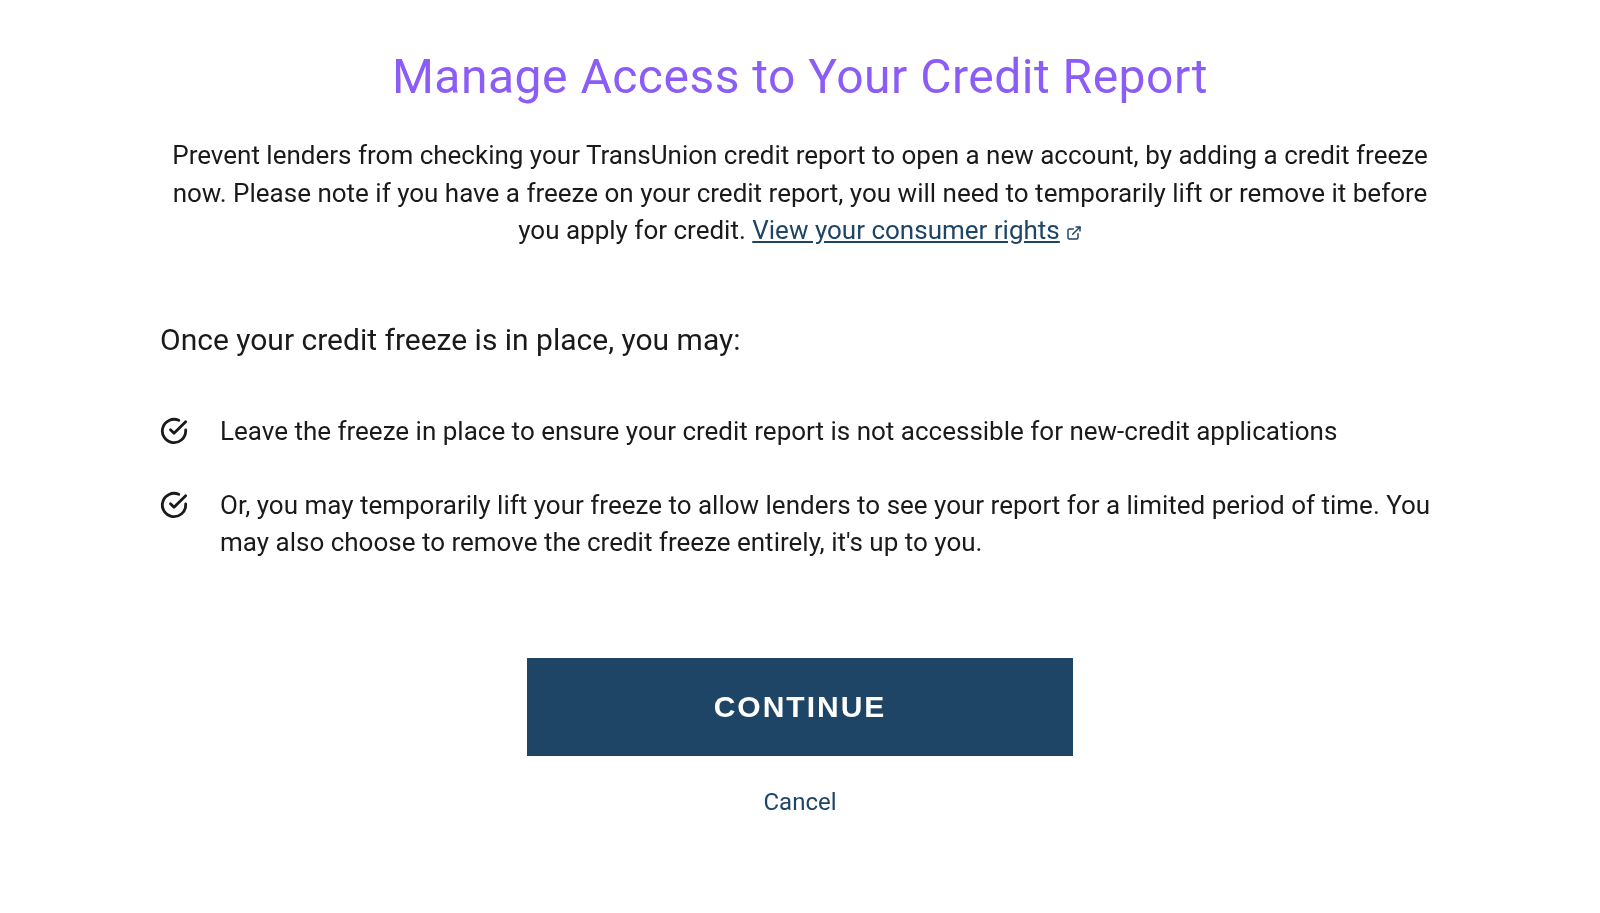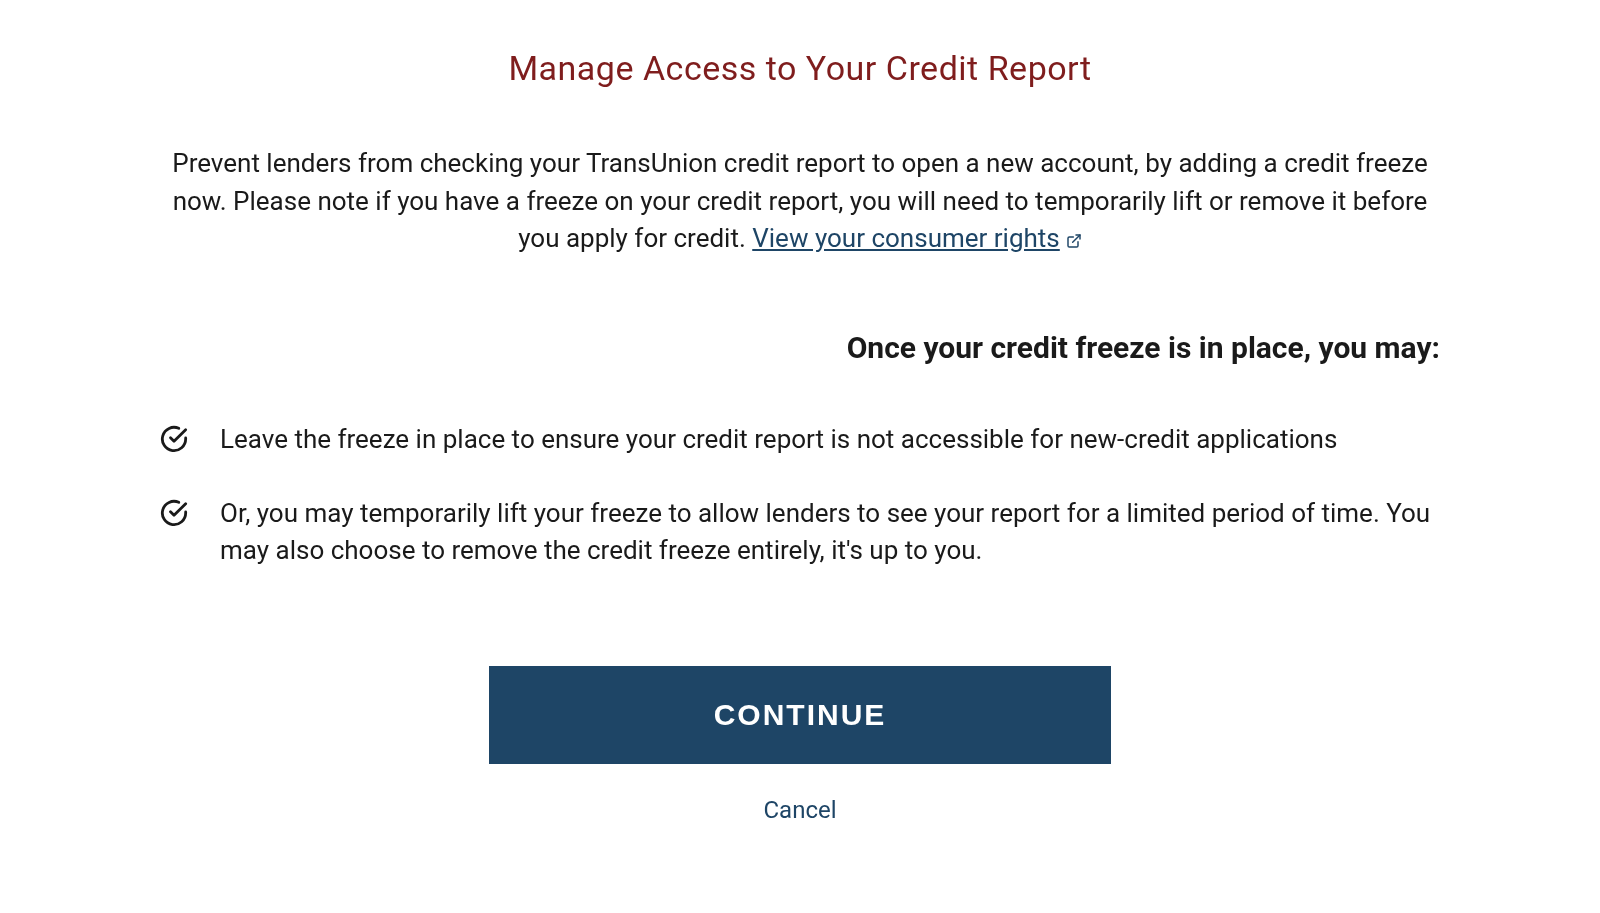--- a/index.html
+++ b/index.html
@@ -21,10 +21,10 @@
     }
     .page-title {
       text-align: center;
-      font-size: 34px;
+      font-size: 48px;
       font-weight: 400;
-      color: #7f1d1d;
-      margin-bottom: 57px;
+      color: #8b5cf6;
+      margin-bottom: 32px;
       letter-spacing: 0.5px;
     }
     .intro-text {

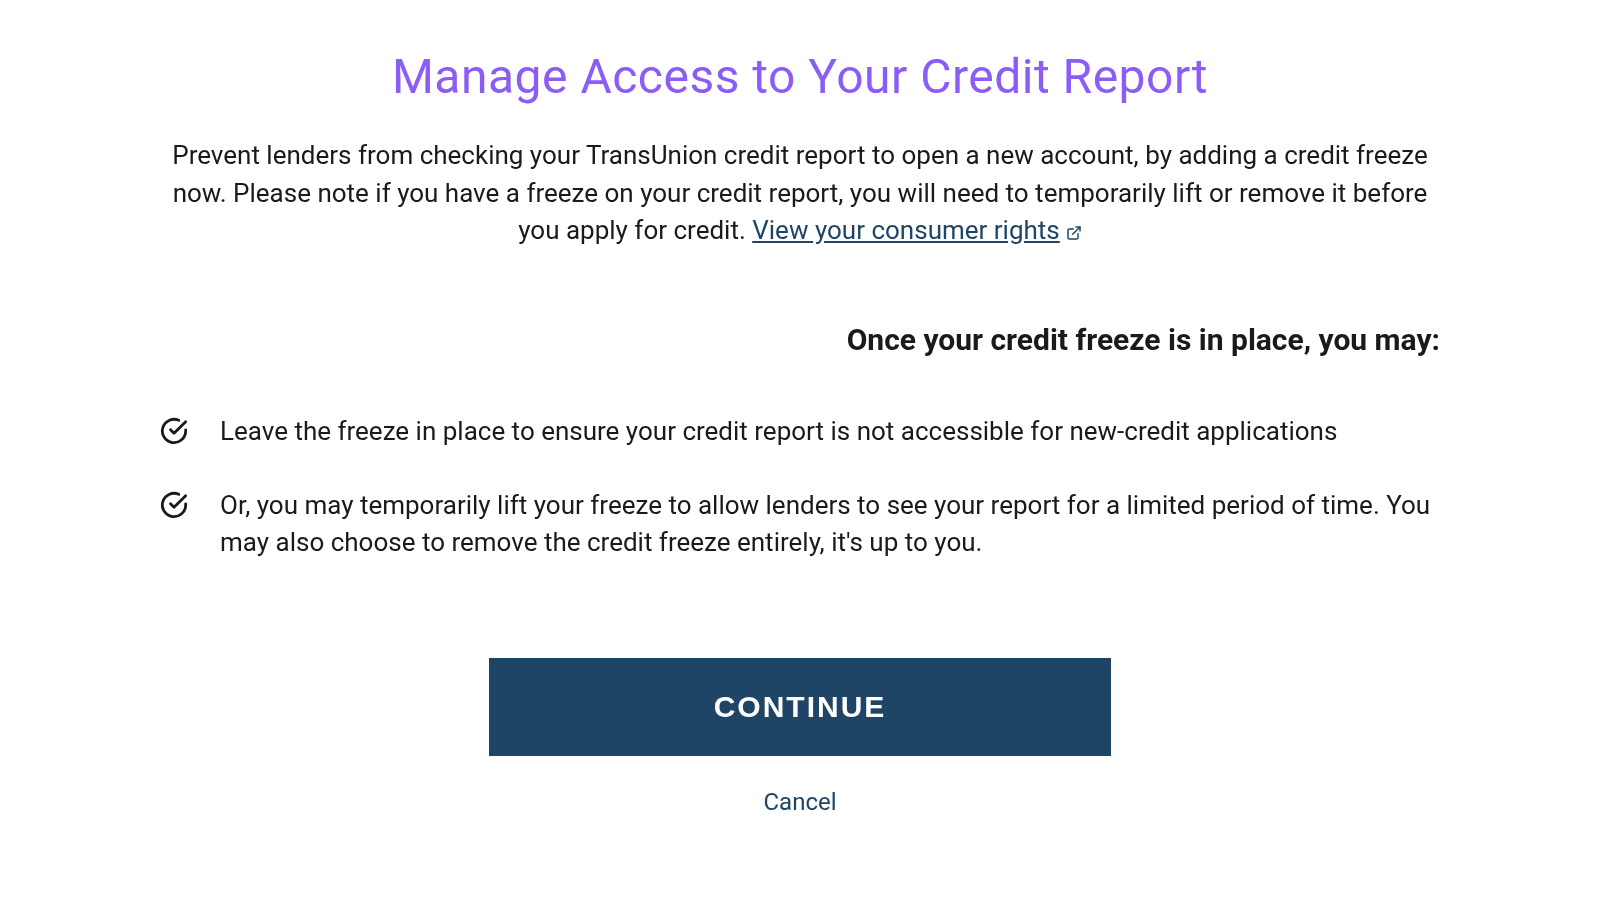--- a/index.html
+++ b/index.html
@@ -50,9 +50,9 @@
       vertical-align: middle;
     }
     .subheading {
-      text-align: right;
+      text-align: left;
       font-size: 30px;
-      font-weight: 700;
+      font-weight: 400;
       color: #1a1a1a;
       margin-bottom: 56px;
     }

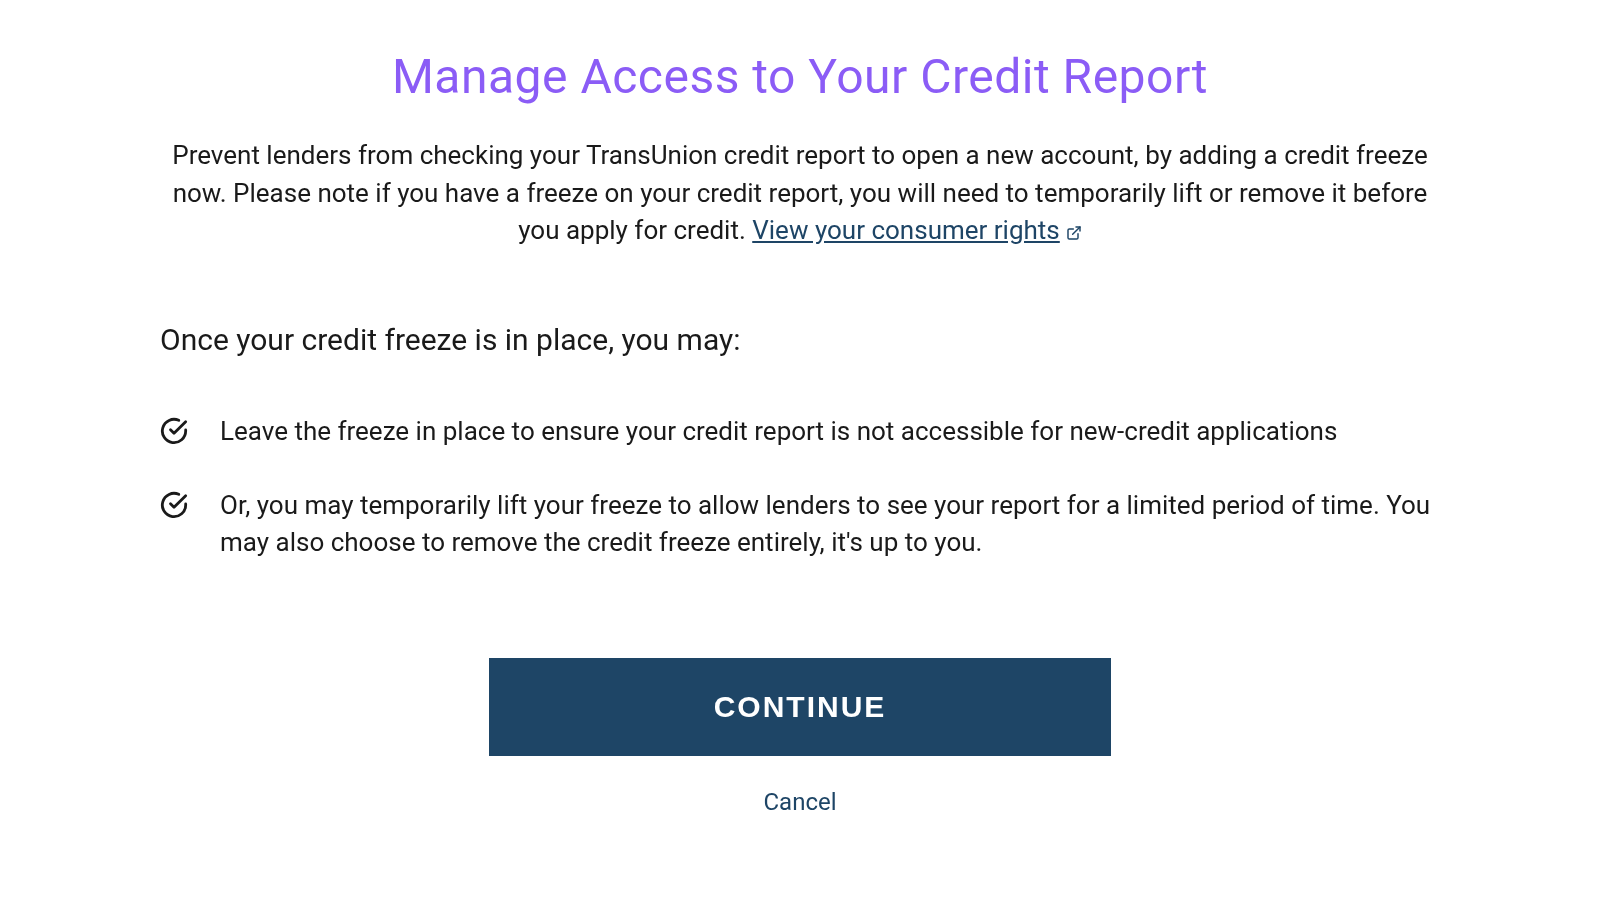--- a/index.html
+++ b/index.html
@@ -100,7 +100,7 @@
       font-weight: 700;
       letter-spacing: 2px;
       padding: 32px 12px;
-      width: 622px;
+      width: 546px;
       cursor: pointer;
       text-align: center;
     }

